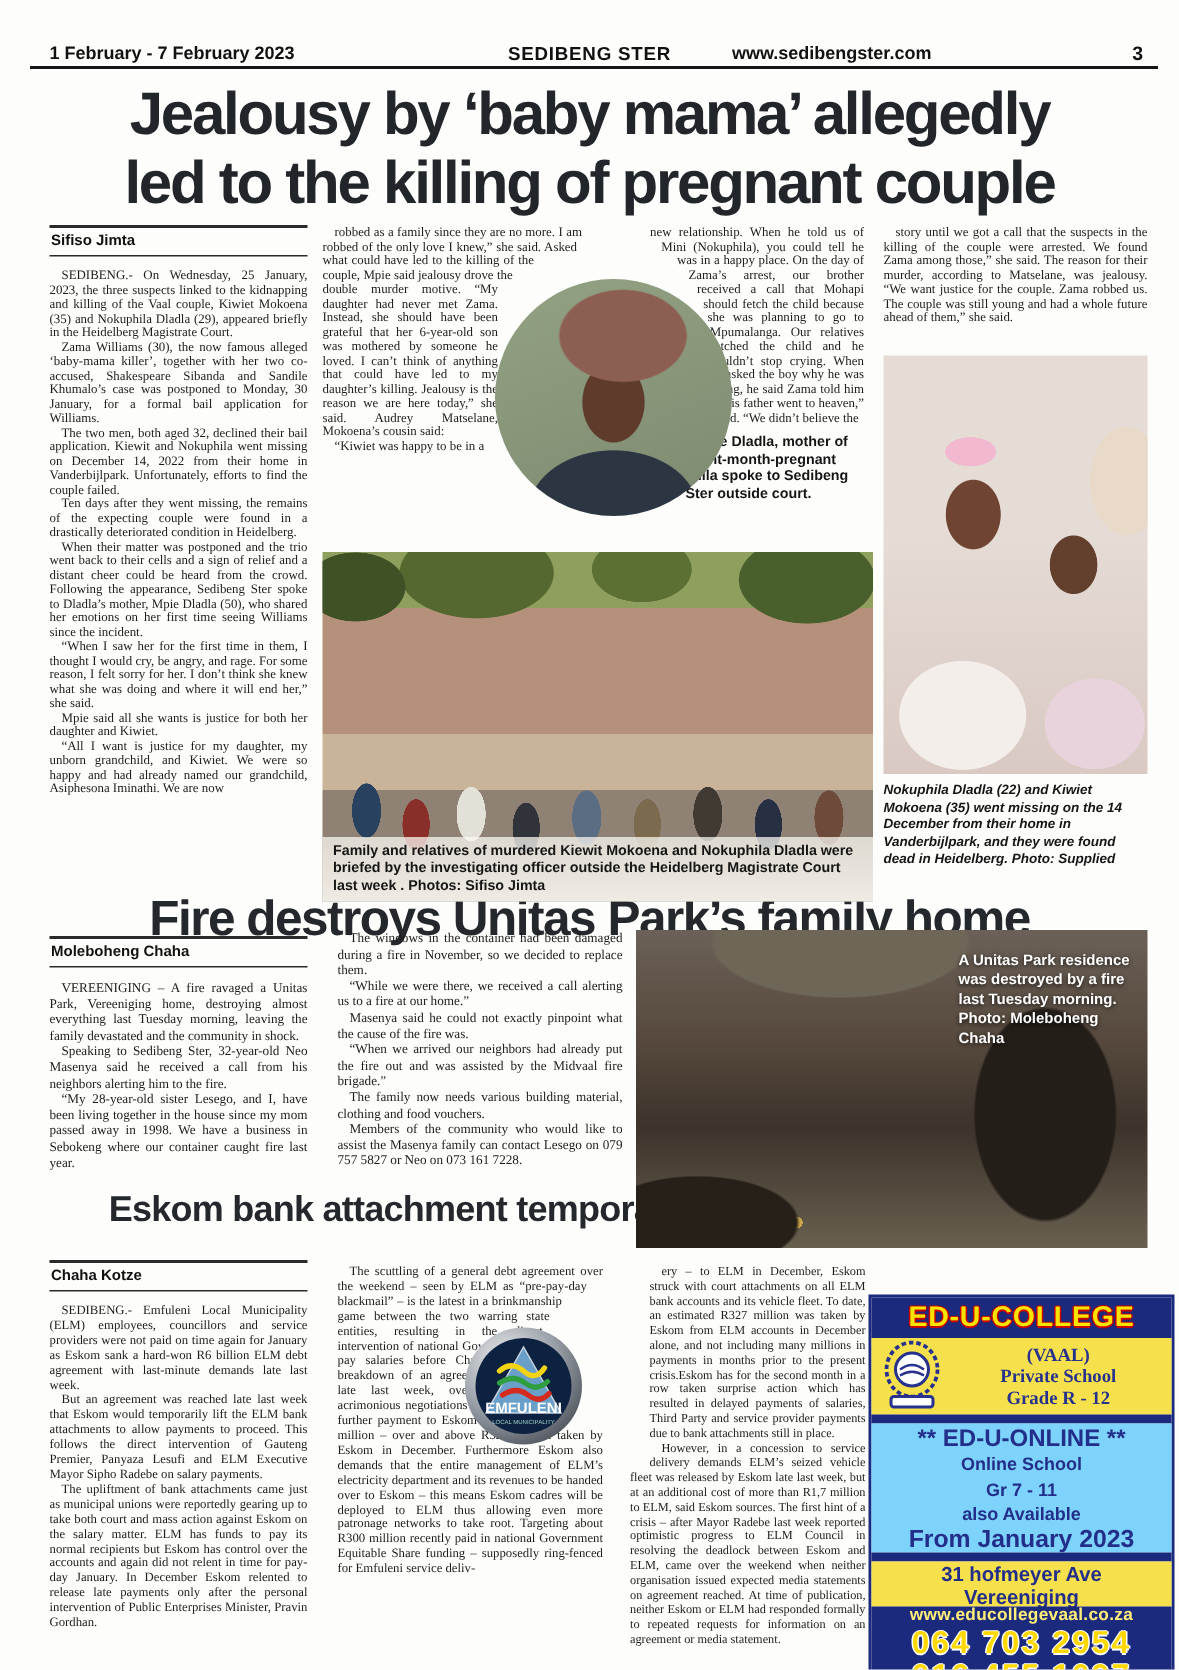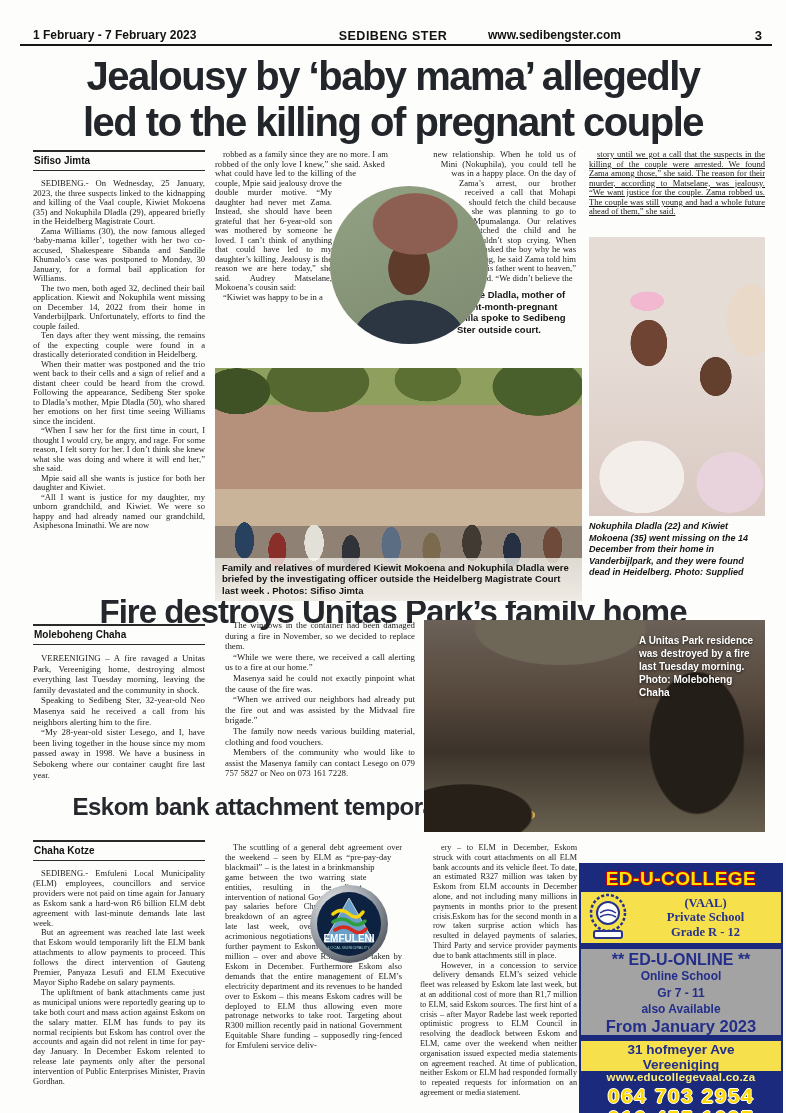--- a/index.html
+++ b/index.html
@@ -158,7 +158,7 @@
     <div class="inset-cap">Mpie Dladla, mother of  eight-month-pregnant Nokuphila spoke to Sedibeng Ster outside court.</div>
   </div>
 
-  <div class="abs" style="left:589px;top:150px;width:176px;text-decoration:underline;">
+  <div class="abs" style="left:589px;top:150px;width:176px;">
     <div class="bt a1">
         <p>story until we got a call that the suspects in the killing of the couple were arrested. We found Zama among those,” she said. The reason for their murder, according to Matselane, was jealousy. “We want justice for the couple. Zama robbed us. The couple was still young and had a whole future ahead of them,” she said.</p>
       </div>

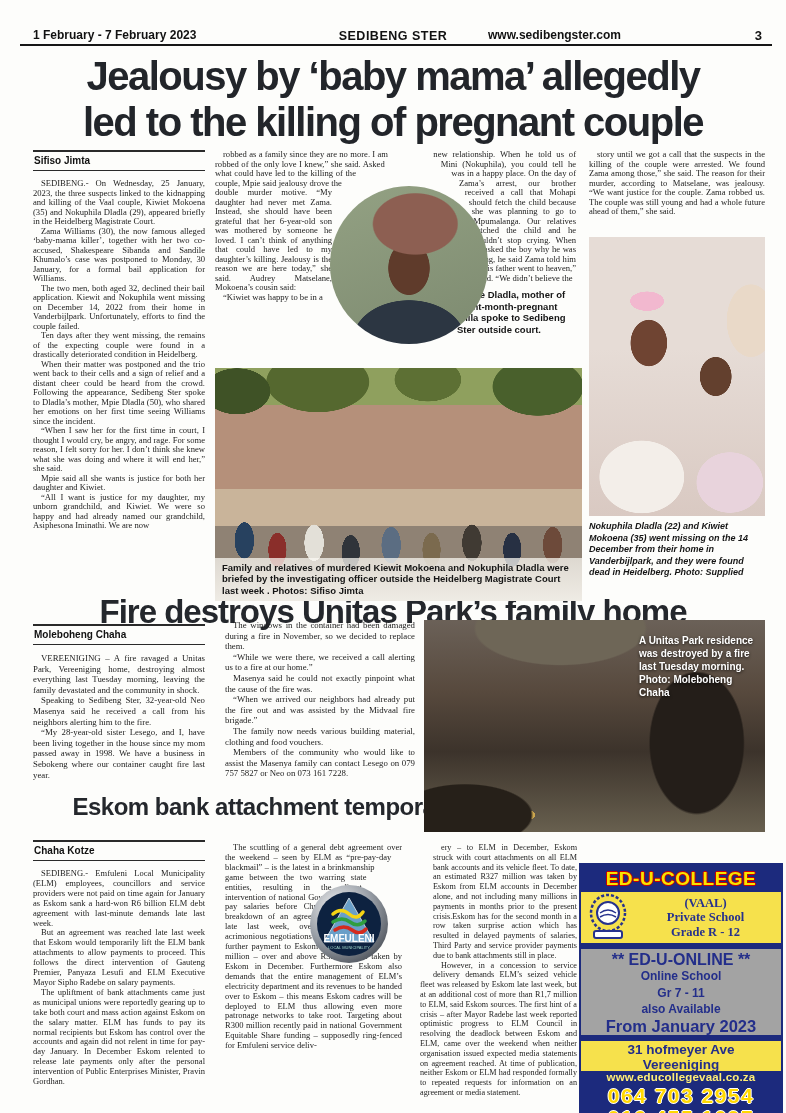--- a/index.html
+++ b/index.html
@@ -136,7 +136,7 @@
         <p>The two men, both aged 32, declined their bail application. Kiewit and Nokuphila went missing on December 14, 2022 from their home in Vanderbijlpark. Unfortunately, efforts to find the couple failed.</p>
         <p>Ten days after they went missing, the remains of the expecting couple were found in a drastically deteriorated condition in Heidelberg.</p>
         <p>When their matter was postponed and the trio went back to their cells and a sign of relief and a distant cheer could be heard from the crowd. Following the appearance, Sedibeng Ster spoke to Dladla’s mother, Mpie Dladla (50), who shared her emotions on her first time seeing Williams since the incident.</p>
-        <p>“When I saw her for the first time in court, I thought I would cry, be angry, and rage. For some reason, I felt sorry for her. I don’t think she knew what she was doing and where it will end her,” she said.</p>
+        <p>“When I saw her for the first time in them, I thought I would cry, be angry, and rage. For some reason, I felt sorry for her. I don’t think she knew what she was doing and where it will end her,” she said.</p>
         <p>Mpie said all she wants is justice for both her daughter and Kiwiet.</p>
         <p>“All I want is justice for my daughter, my unborn grandchild, and Kiwiet. We were so happy and had already named our grandchild, Asiphesona Iminathi. We are now</p>
       </div>

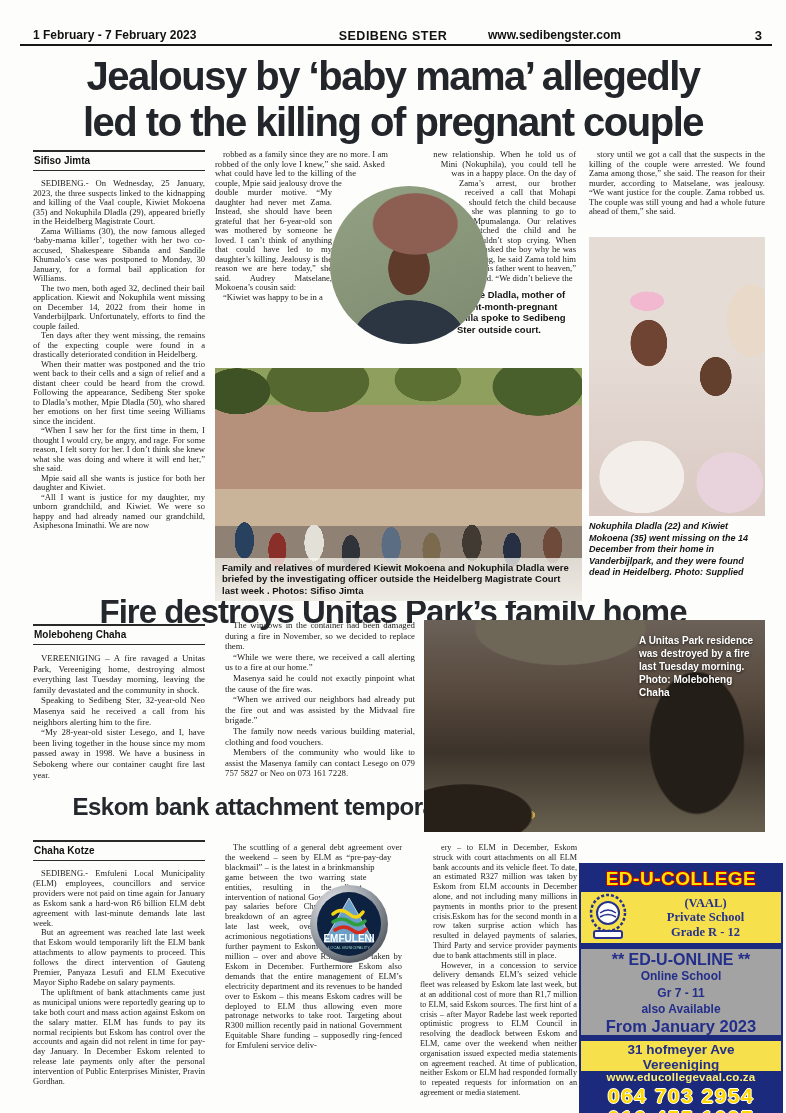--- a/index.html
+++ b/index.html
@@ -101,7 +101,7 @@
   .ad-vaal-txt{flex:1;text-align:center;color:#27328d;font-family:"Liberation Serif",serif;
       font-weight:bold;font-size:12.5px;line-height:14.5px;}
   .ad-div{background:#1c2a7d;height:6px;}
-  .ad-online{background:#a3a3a3;height:88px;text-align:center;color:#232e8a;font-weight:800;
+  .ad-online{background:#7dd3fc;height:88px;text-align:center;color:#232e8a;font-weight:800;
       padding-top:3px;box-sizing:border-box;}
   .ad-online div{font-size:12px;line-height:16.5px;}
   .ad-online div:first-child{font-size:16px;}

